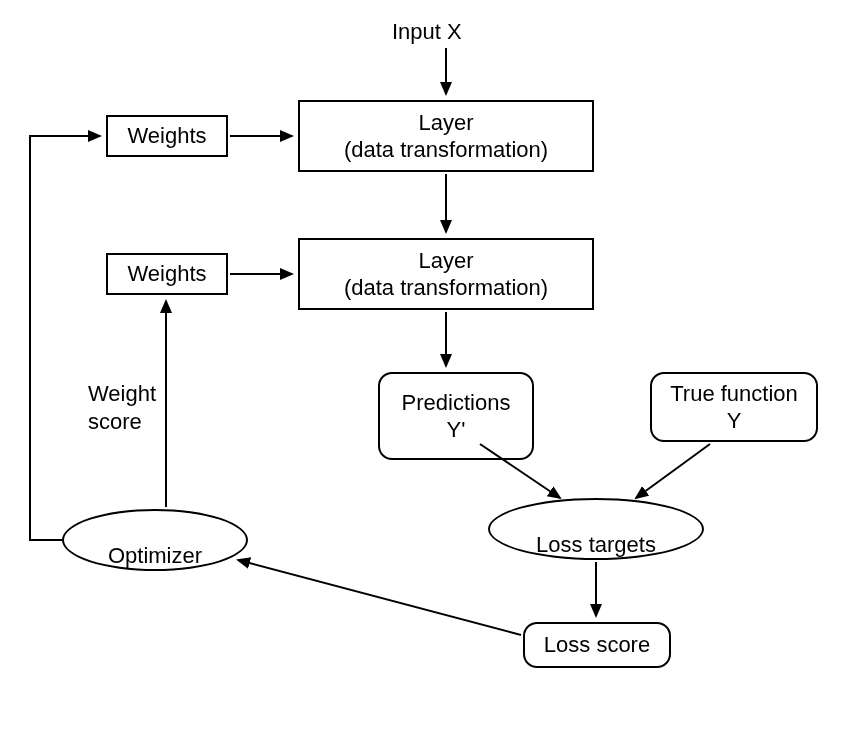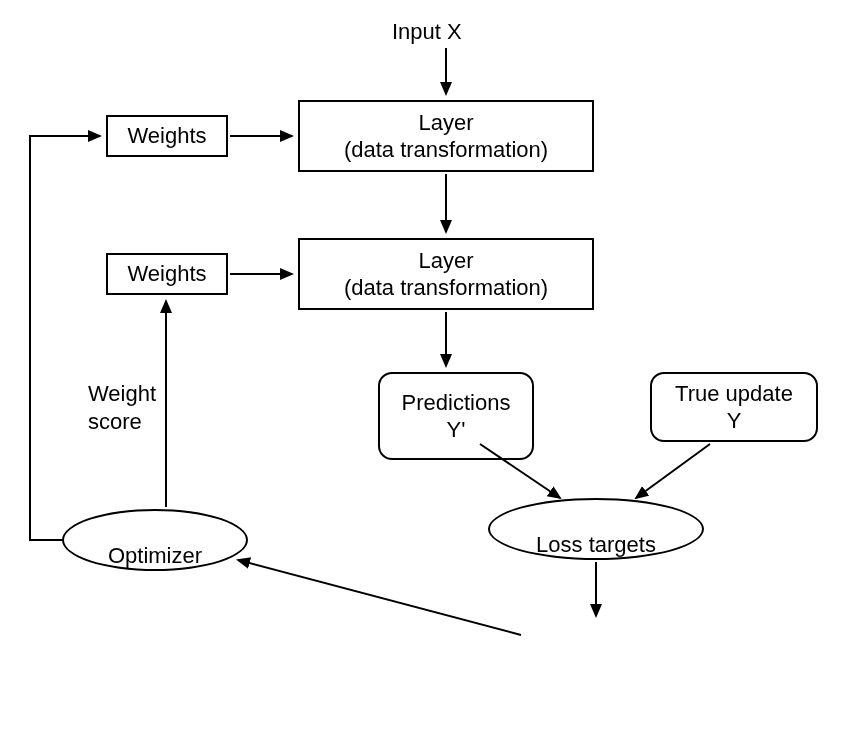--- a/index.html
+++ b/index.html
@@ -73,7 +73,7 @@
   </div>
 
   <div class="box rounded" style="left:650px; top:372px; width:168px; height:70px;">
-    <span>True update</span>
+    <span>True function</span>
     <span>Y</span>
   </div>
 

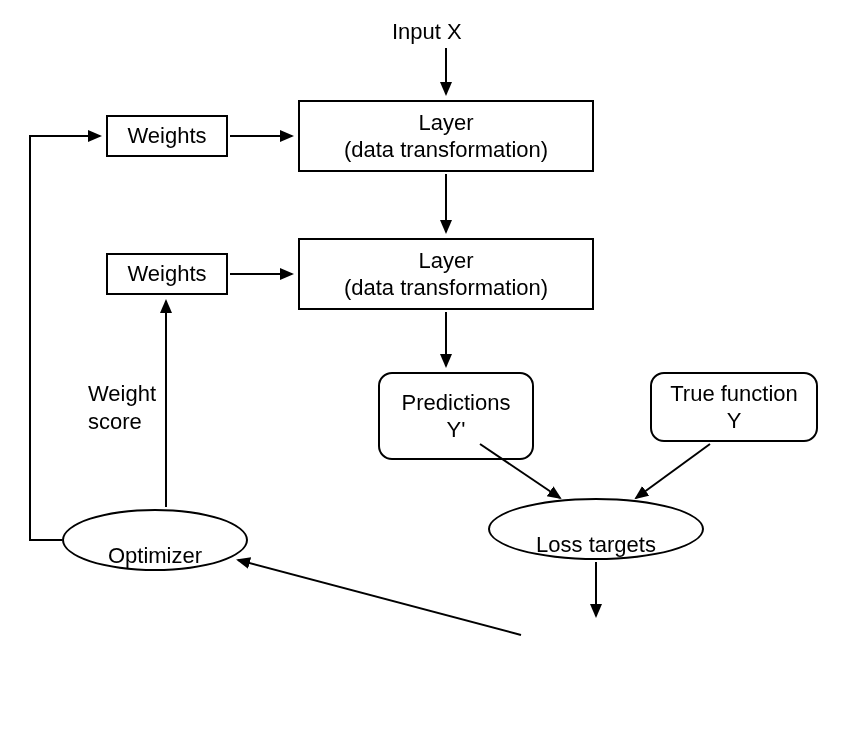--- a/index.html
+++ b/index.html
@@ -81,6 +81,9 @@
     <span>Loss targets</span>
   </div>
 
+  <div class="box rounded" style="left:523px; top:622px; width:148px; height:46px;">
+    <span>Loss score</span>
+  </div>
 
   <div class="box ellipse" style="left:62px; top:509px; width:186px; height:62px;">
     <span>Optimizer</span>

